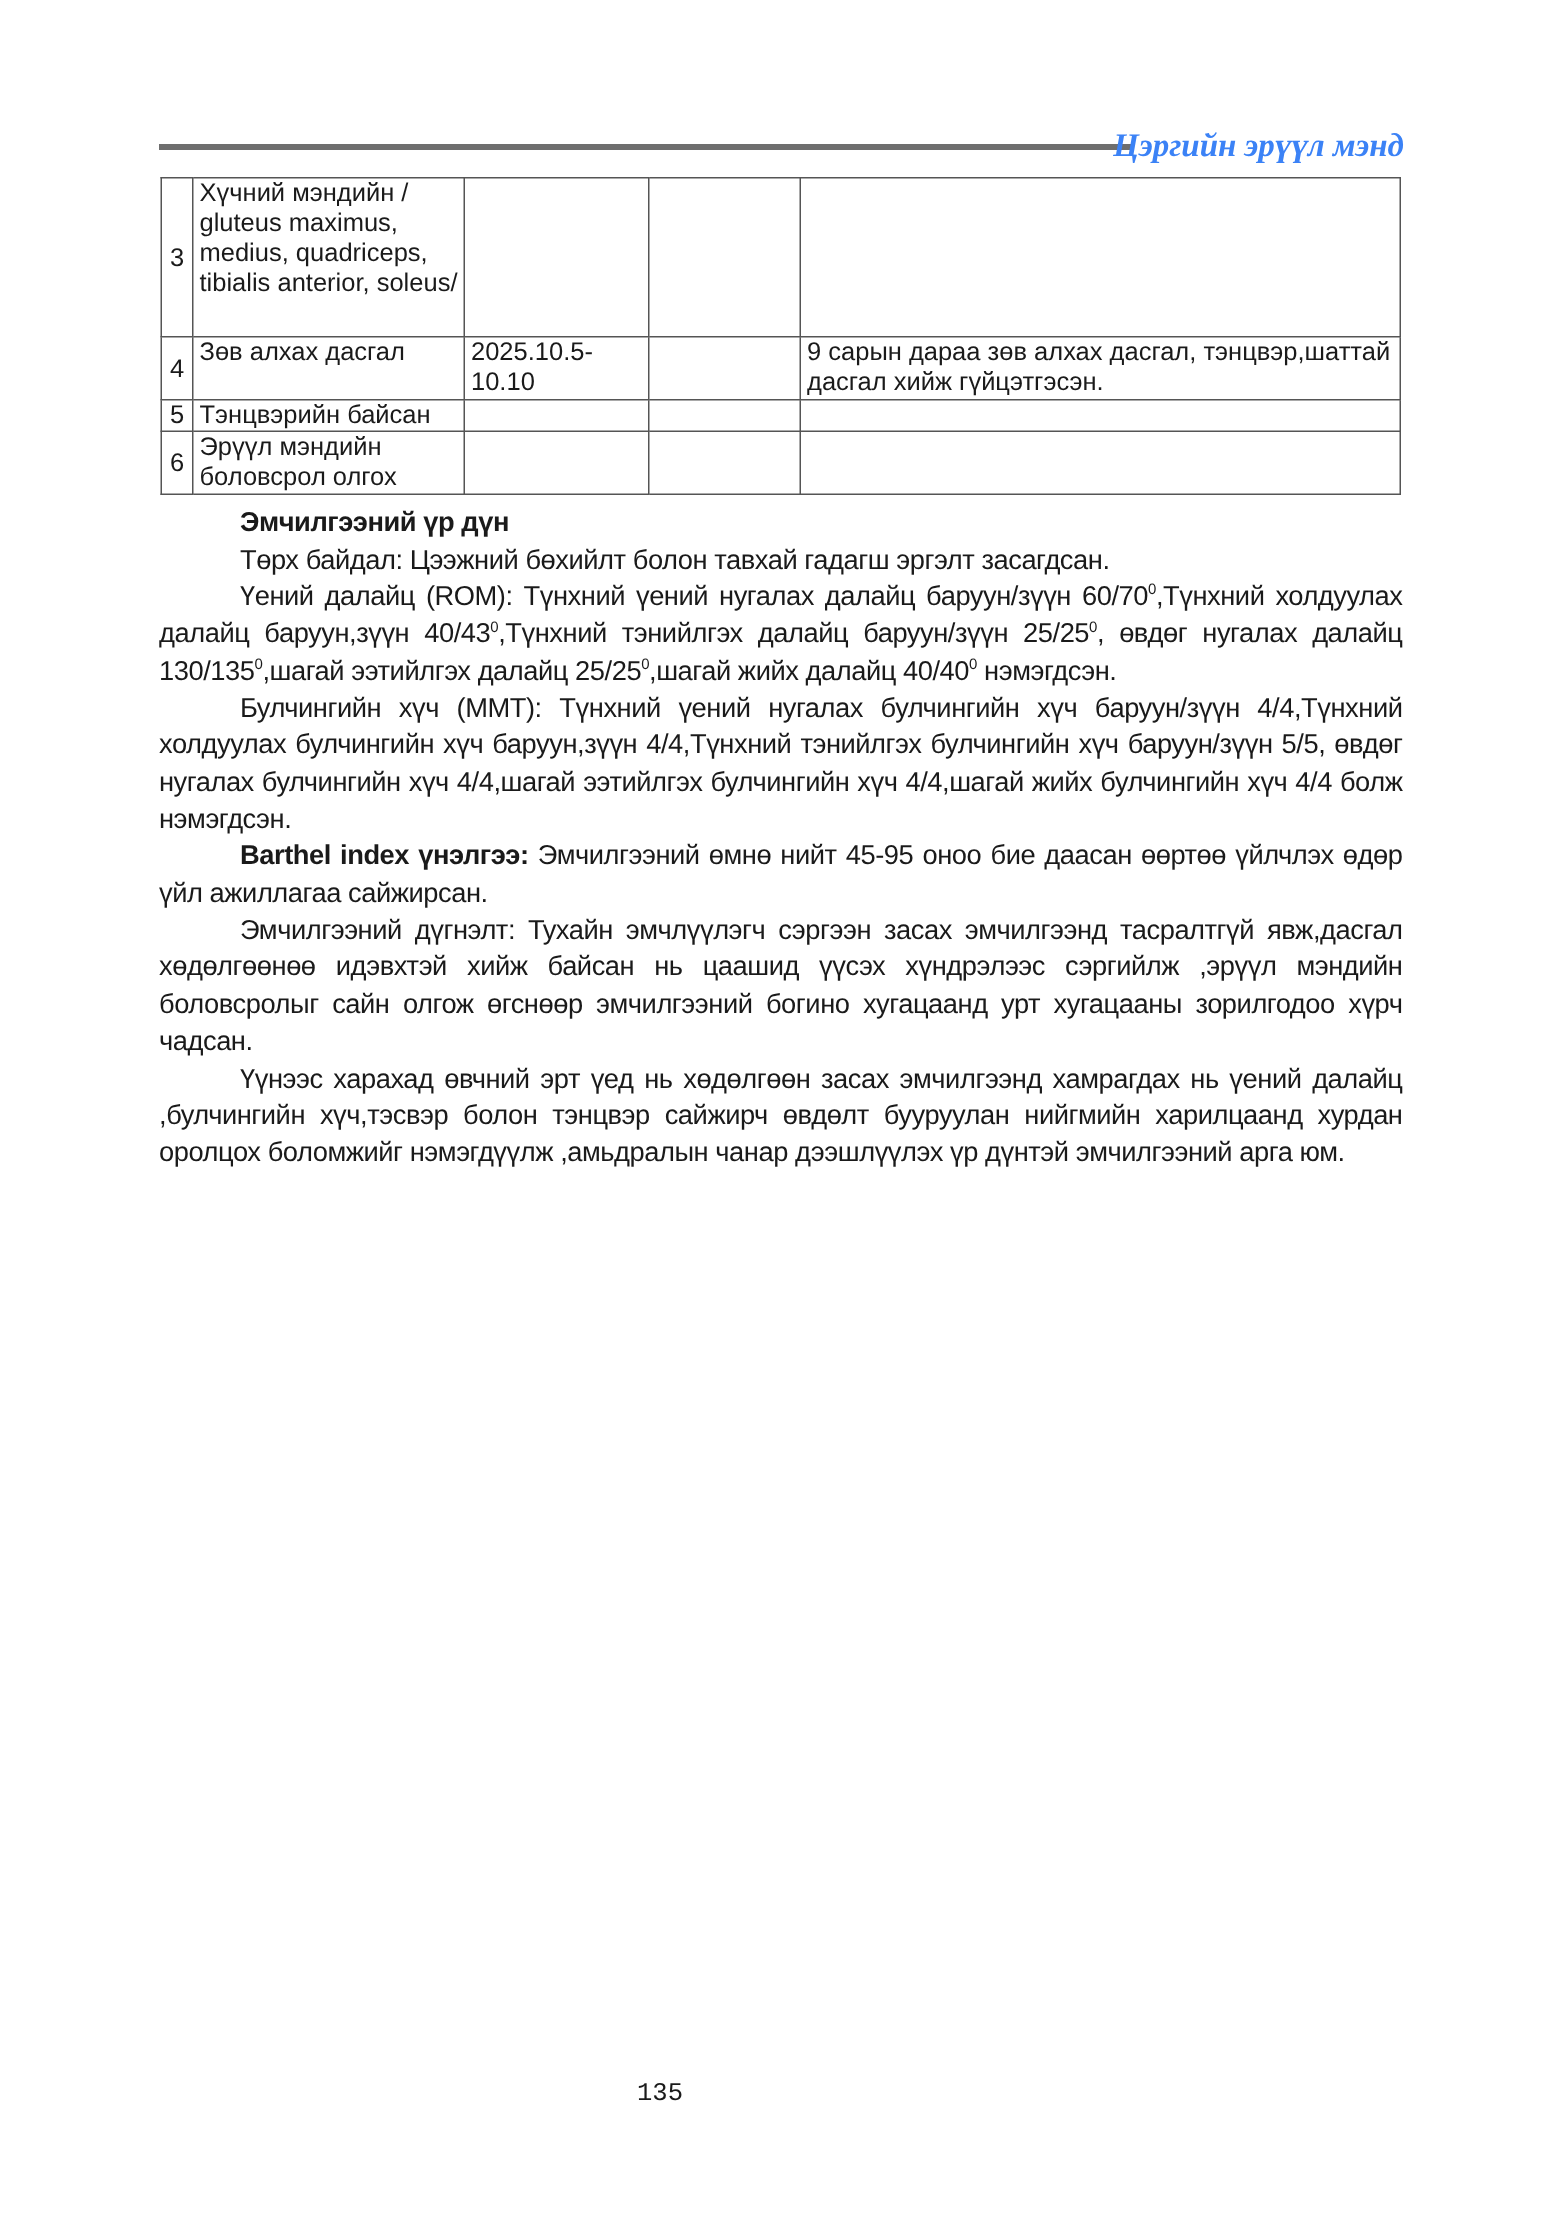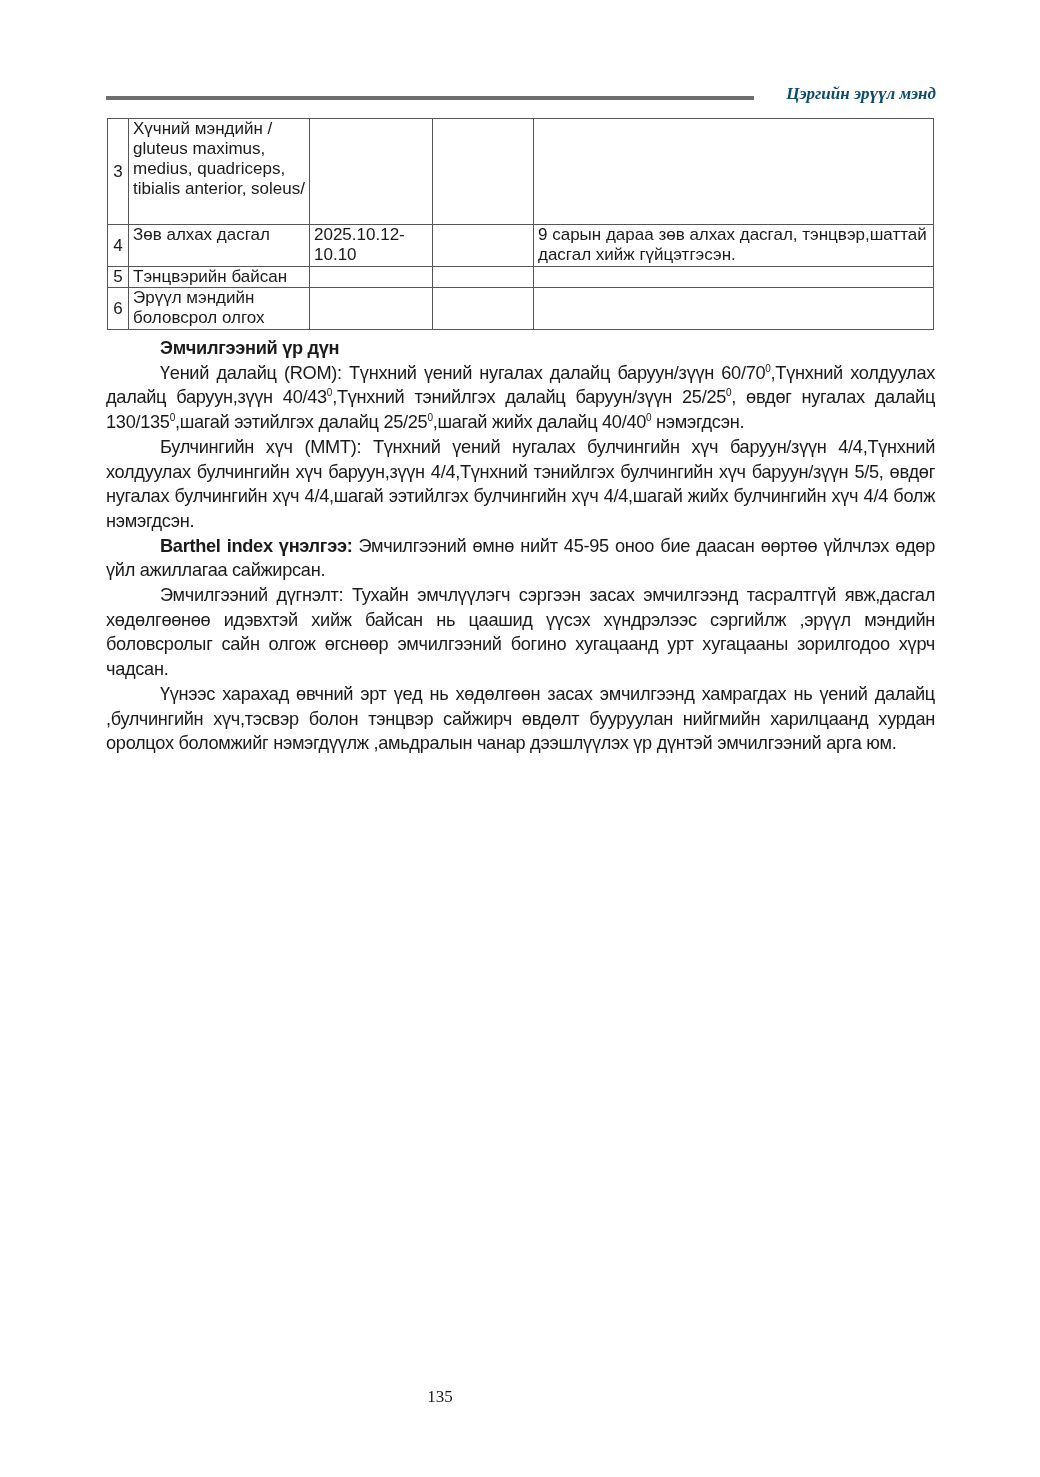--- a/index.html
+++ b/index.html
@@ -6,7 +6,7 @@
   body { width: 1040px; height: 1477px; position: relative; overflow: hidden; color: #1a1a1a; }
   .header { position: absolute; top: 84px; left: 106px; width: 830px; height: 24px; }
   .header-rule { position: absolute; left: 0; top: 12px; width: 648px; height: 4px; background: #6e6e6e; }
-  .header-title { position: absolute; right: 0; top: 0; font-family: "Liberation Serif", serif; font-style: italic; font-weight: bold; font-size: 17px; color: #0c4a6e; }
+  .header-title { position: absolute; right: 0; top: 0; font-family: "Liberation Serif", serif; font-style: italic; font-weight: bold; font-size: 22px; color: #3b82f6; }
   table.tbl { position: absolute; top: 118px; left: 107px; width: 827px; border-collapse: collapse; font-family: "Liberation Sans", sans-serif; font-size: 17px; line-height: 20px; }
   table.tbl td { border: 1.3px solid #555; vertical-align: top; padding: 0 4px; }
   table.tbl td.num { width: 20px; text-align: center; vertical-align: middle; padding: 0; }

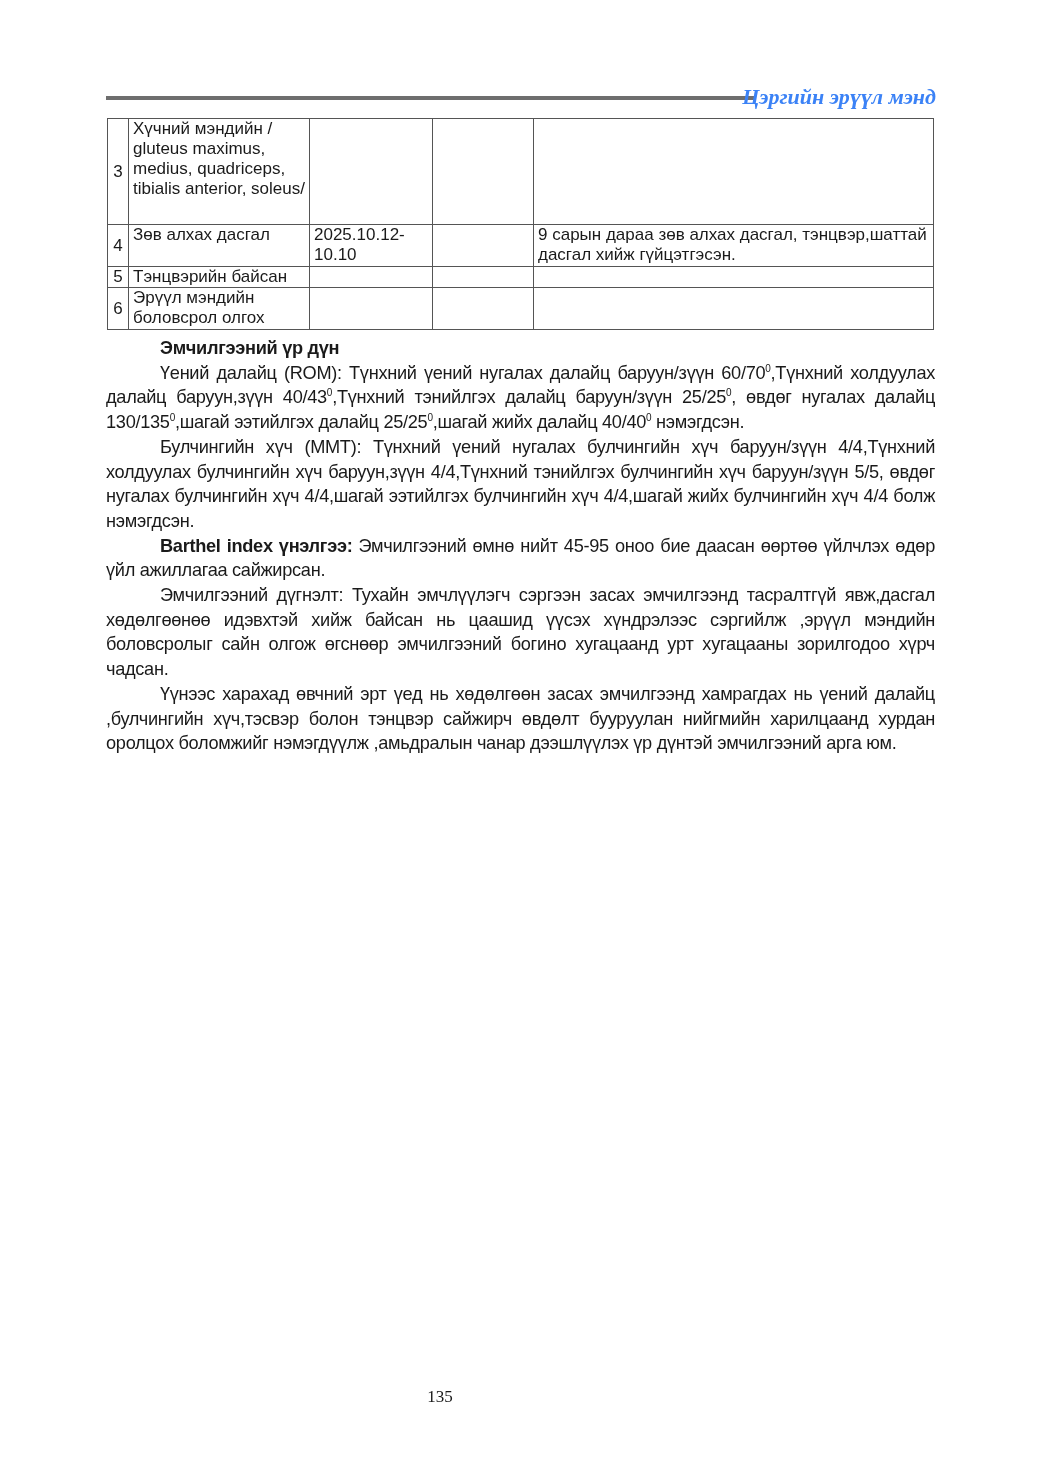--- a/index.html
+++ b/index.html
@@ -39,7 +39,7 @@
   <tr style="height:42px">
     <td class="num">4</td>
     <td class="c1">Зөв алхах дасгал</td>
-    <td class="c2">2025.10.12-10.10</td>
+    <td class="c2">2025.10.5-10.10</td>
     <td class="c3"></td>
     <td>9 сарын дараа зөв алхах дасгал, тэнцвэр,шаттай дасгал хийж гүйцэтгэсэн.</td>
   </tr>

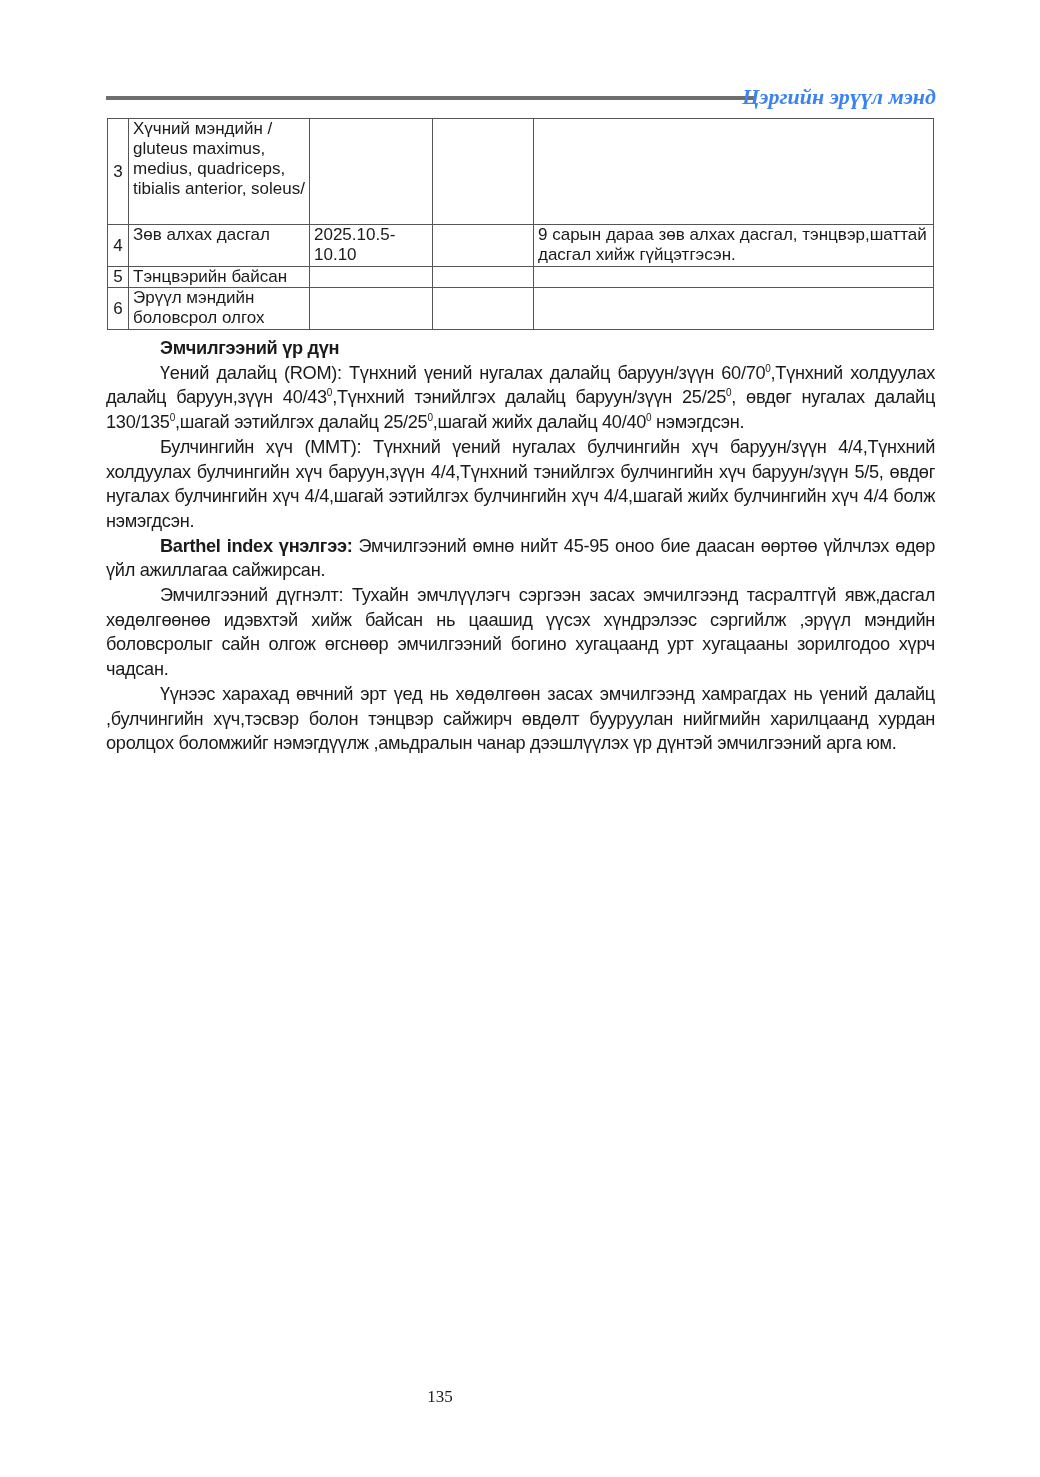--- a/index.html
+++ b/index.html
@@ -62,6 +62,7 @@
 
 <div class="body">
   <p><b>Эмчилгээний үр дүн</b></p>
+  <p>Төрх байдал: Цээжний бөхийлт болон тавхай гадагш эргэлт засагдсан.</p>
   <p><span>Үений далайц (ROM): Түнхний үений нугалах далайц баруун/зүүн 60/70</span><sup>0</sup><span>,Түнхний холдуулах далайц баруун,зүүн 40/43</span><sup>0</sup><span>,Түнхний тэнийлгэх далайц баруун/зүүн 25/25</span><sup>0</sup><span>, өвдөг нугалах далайц 130/135</span><sup>0</sup><span>,шагай ээтийлгэх далайц 25/25</span><sup>0</sup><span>,шагай жийх далайц 40/40</span><sup>0</sup><span> нэмэгдсэн.</span></p>
   <p>Булчингийн хүч (ММТ): Түнхний үений нугалах булчингийн хүч баруун/зүүн 4/4,Түнхний холдуулах булчингийн хүч баруун,зүүн 4/4,Түнхний тэнийлгэх булчингийн хүч баруун/зүүн 5/5, өвдөг нугалах булчингийн хүч 4/4,шагай ээтийлгэх булчингийн хүч 4/4,шагай жийх булчингийн хүч 4/4 болж нэмэгдсэн.</p>
   <p><b>Barthel index үнэлгээ:</b><span> Эмчилгээний өмнө нийт 45-95 оноо бие даасан өөртөө үйлчлэх өдөр үйл ажиллагаа сайжирсан.</span></p>

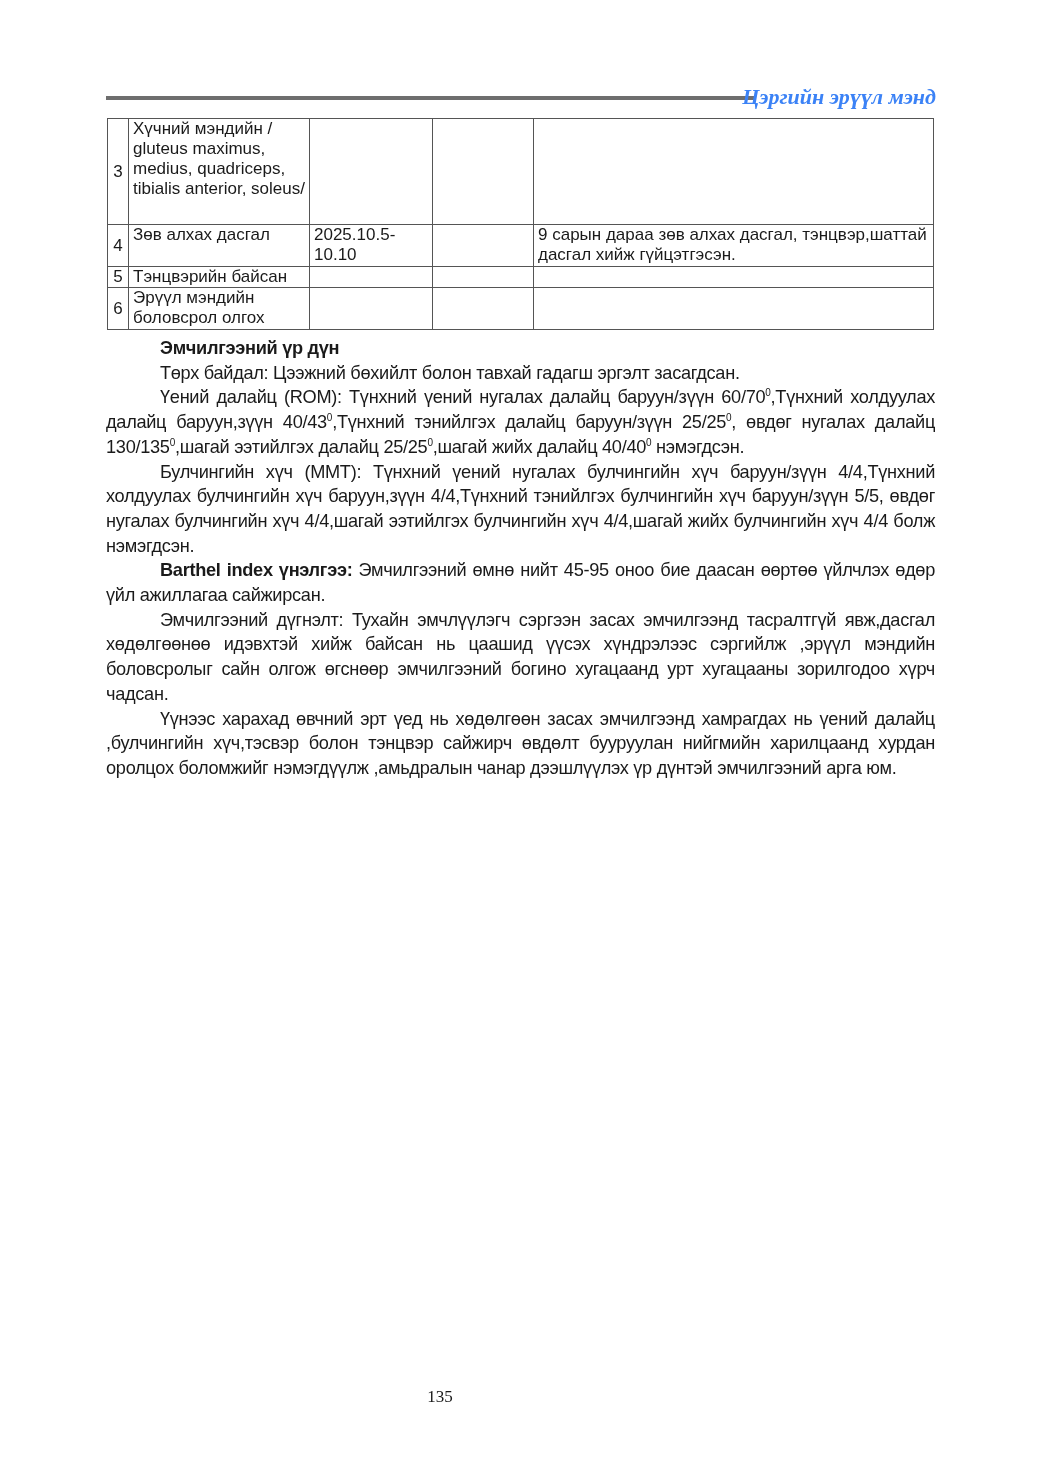--- a/index.html
+++ b/index.html
@@ -17,7 +17,7 @@
   .body p { margin: 0; text-indent: 54px; }
   .body b { font-weight: bold; }
   sup { font-size: 10px; line-height: 0; vertical-align: 7px; }
-  .page-num { position: absolute; top: 1387px; left: 0; width: 880px; text-align: center; font-family: Liberation Serif, serif; font-size: 17px; }
+  .page-num { position: absolute; top: 1387px; left: 0; width: 880px; text-align: center; font-family: Liberation Mono, monospace; font-size: 17px; }
 </style>
 </head>
 <body>

